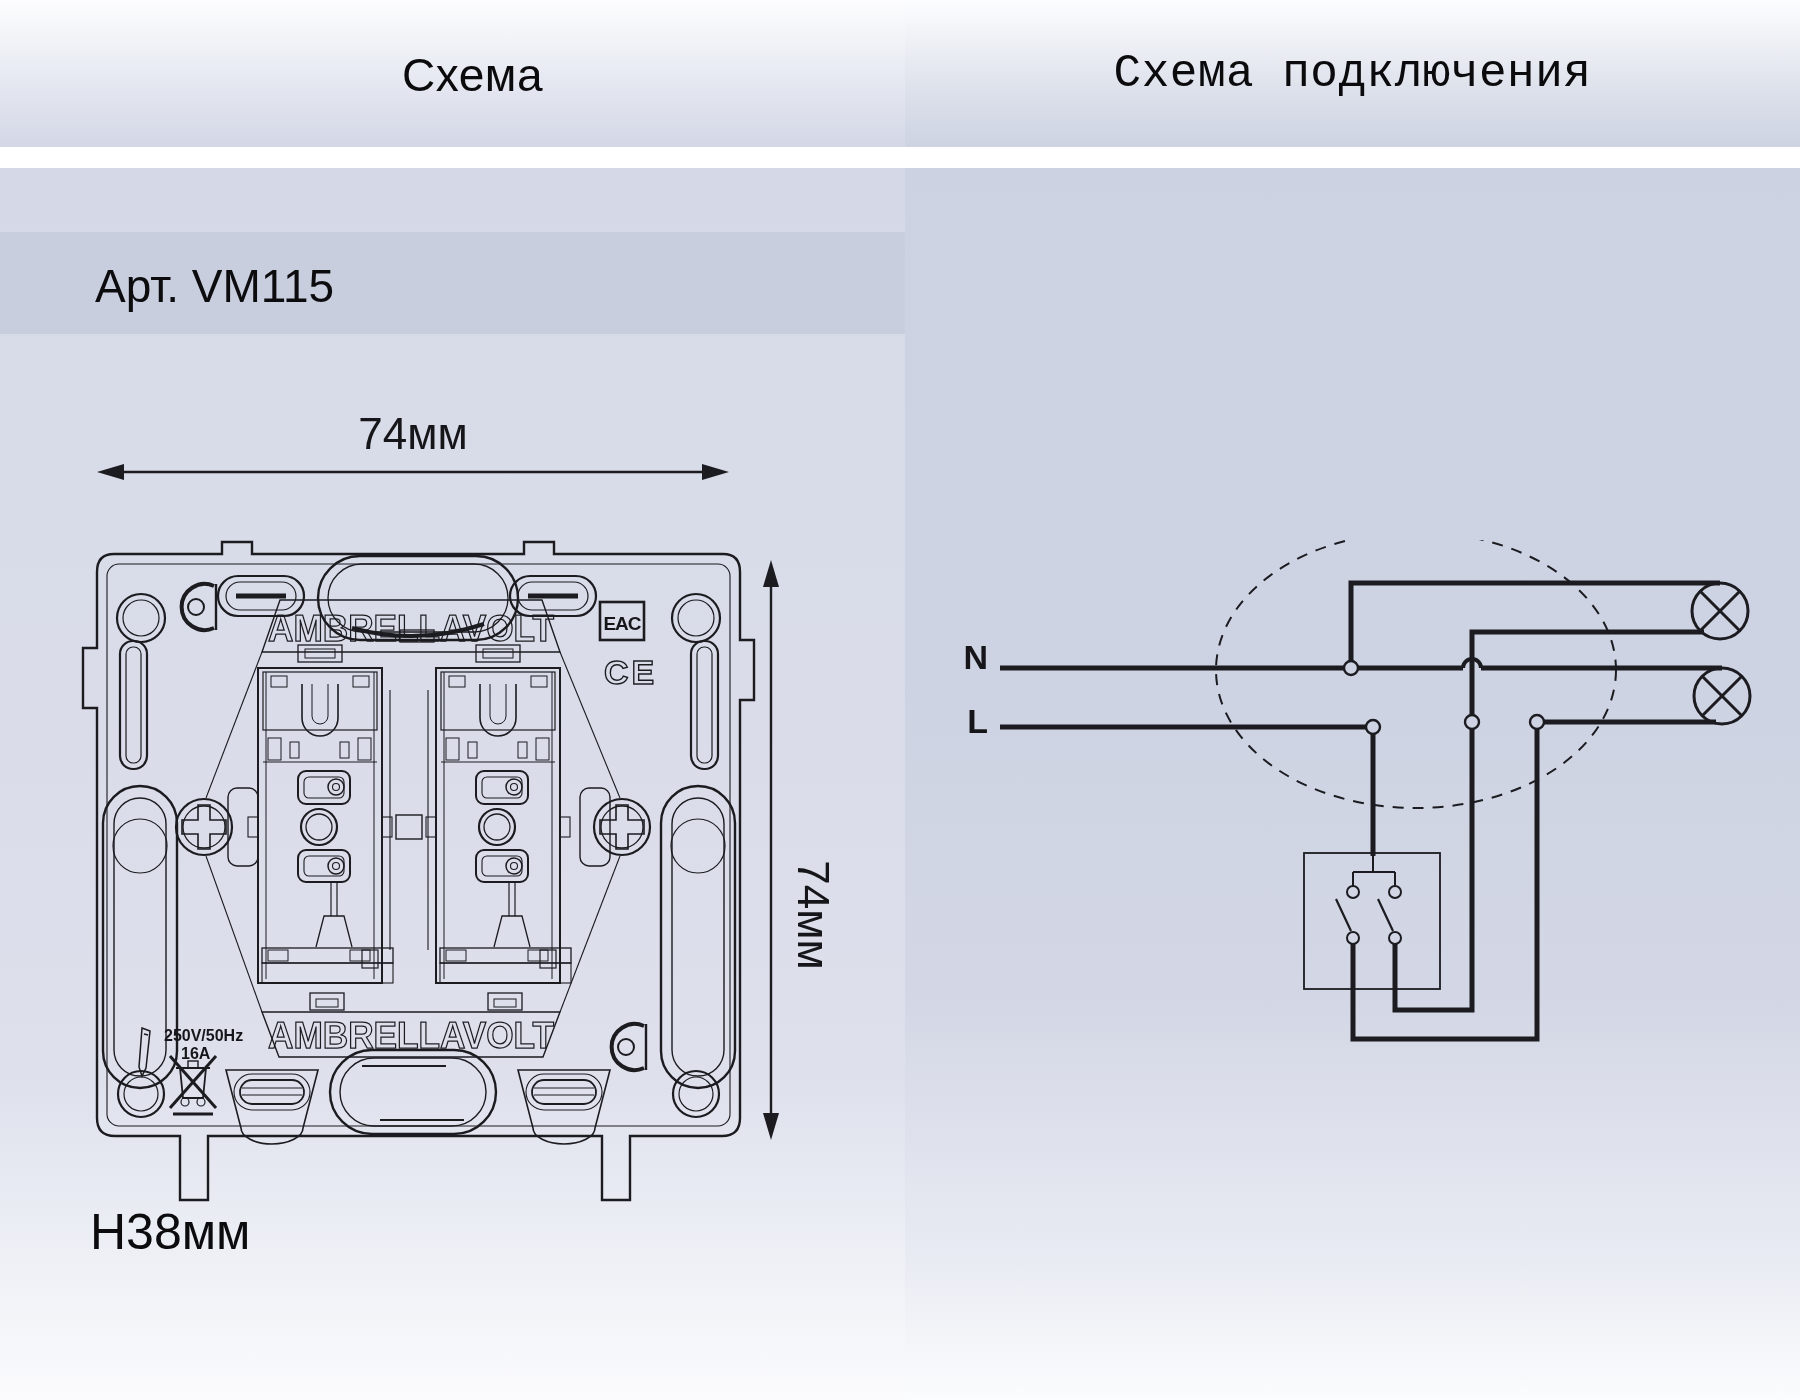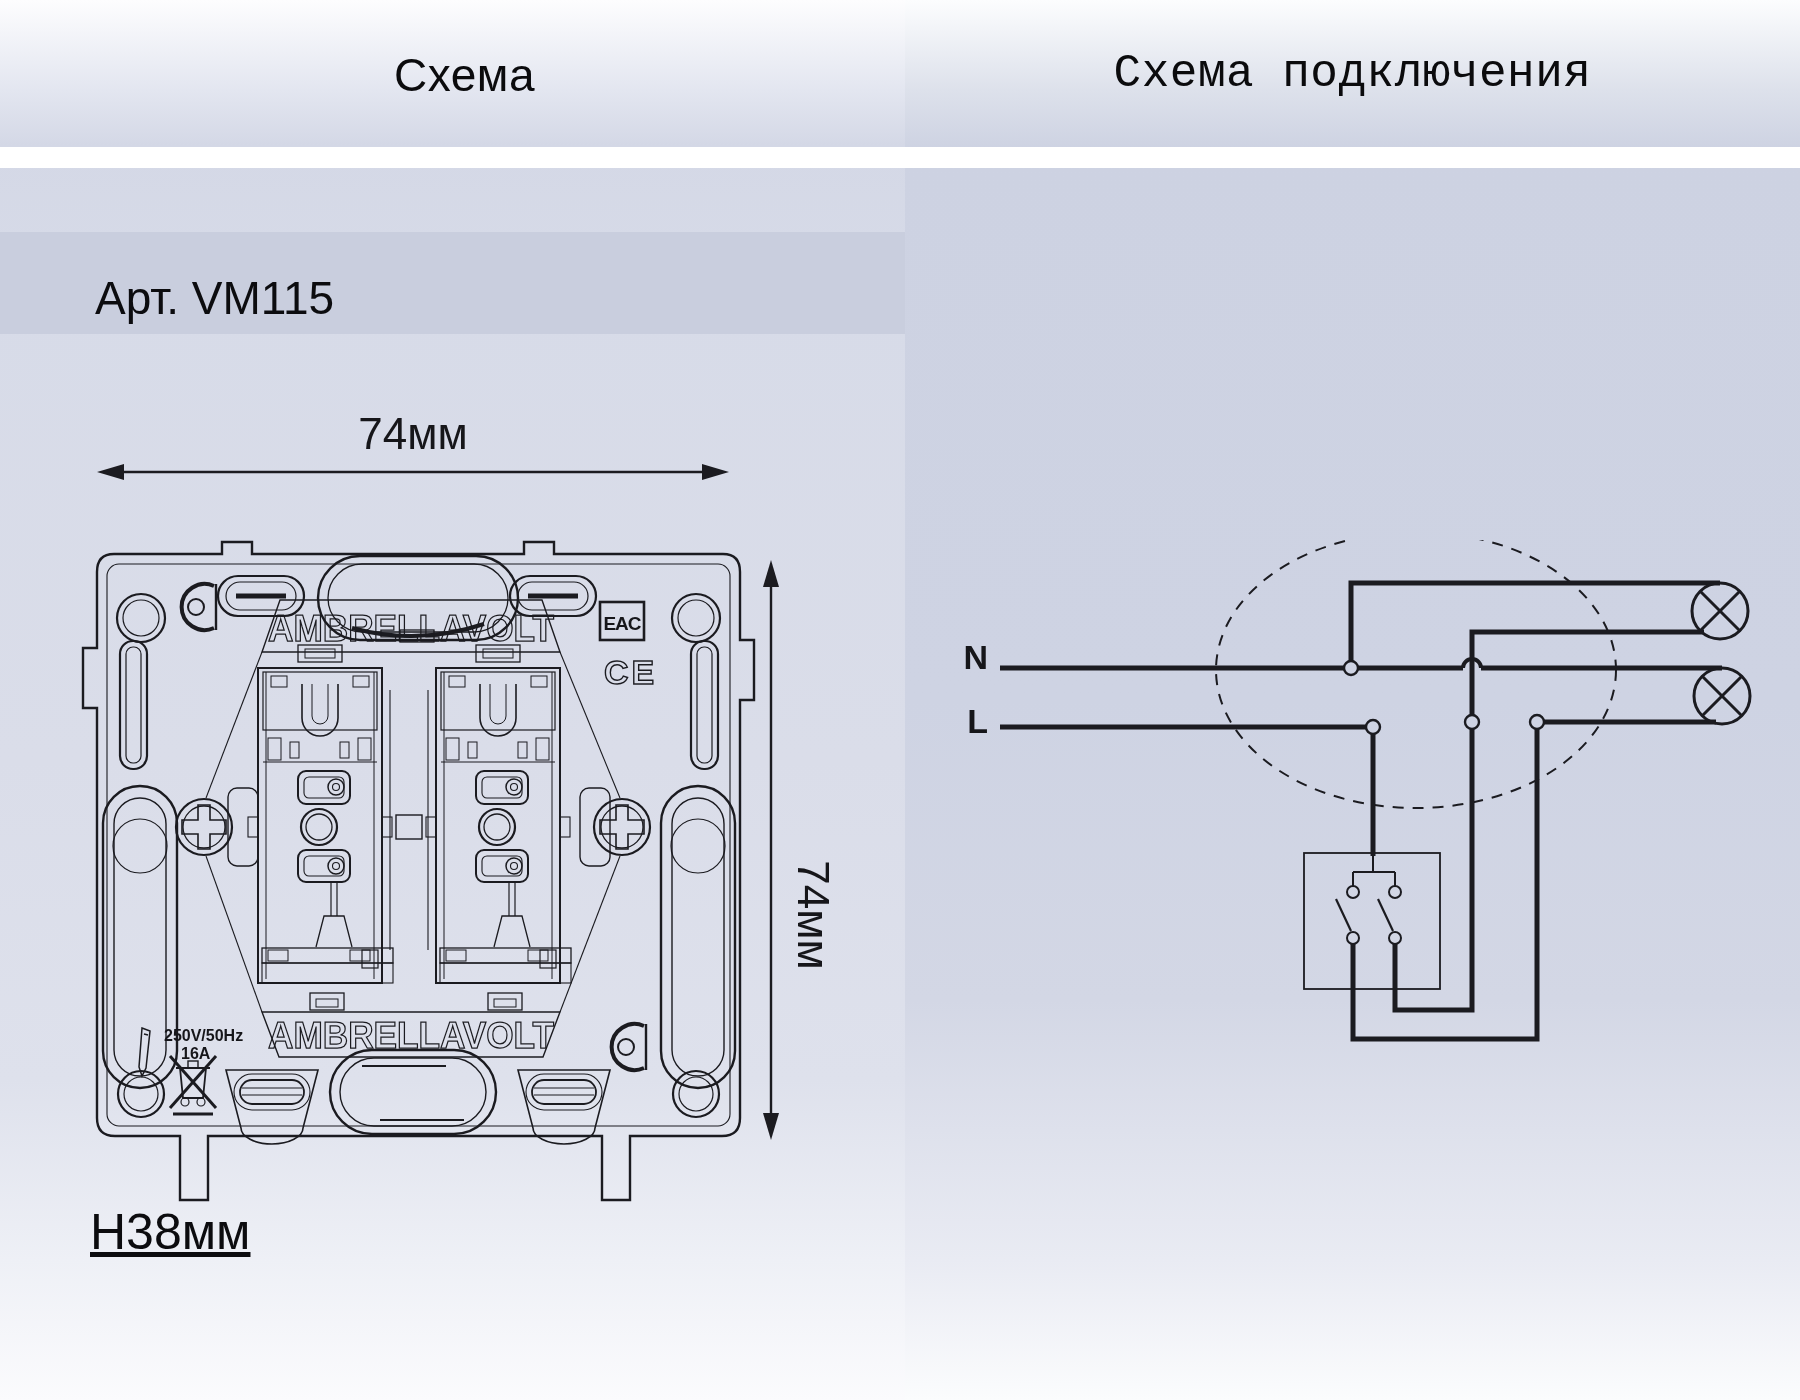--- a/index.html
+++ b/index.html
@@ -16,7 +16,7 @@
   #art-band{position:absolute;left:0;top:232px;width:905px;height:102px;background:#c9cede;}
   .heading{position:absolute;top:48px;font-size:46px;font-weight:500;letter-spacing:.5px;
            text-align:center;color:#0b0b0d;}
-  #heading-left{left:12px;width:905px;}
+  #heading-left{left:0;width:905px;padding-left:20px;}
   #heading-right{left:905px;width:895px;font-family:Liberation Mono, monospace;}
   #article{position:absolute;left:95px;top:259px;font-size:46px;font-weight:500;color:#0c0c0f;margin-top:12px;}
   #depth-label{position:absolute;left:90px;top:1203px;font-size:50px;font-weight:500;color:#0c0c0f;text-decoration:underline;}

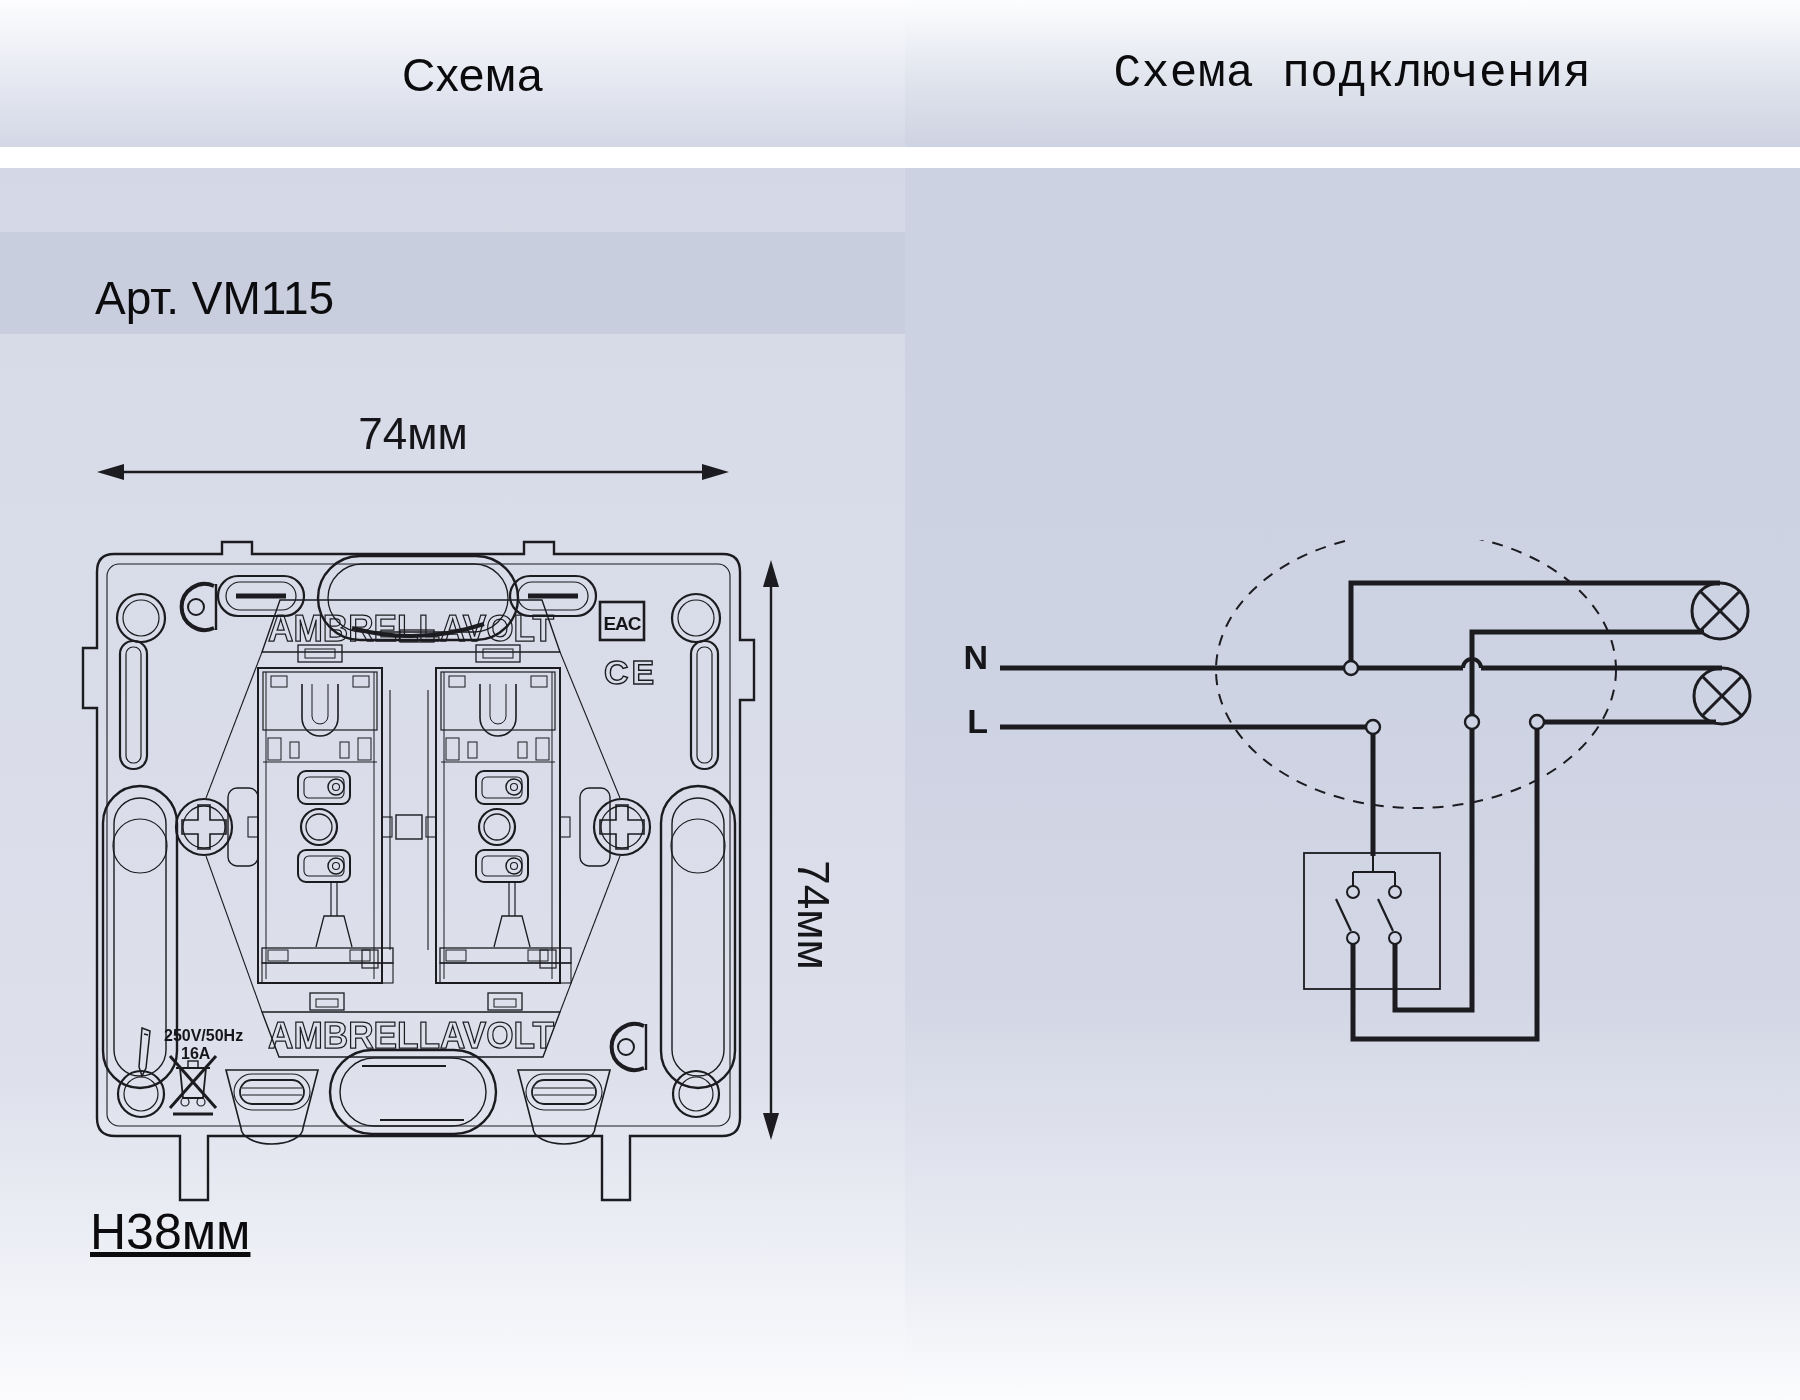--- a/index.html
+++ b/index.html
@@ -18,7 +18,7 @@
            text-align:center;color:#0b0b0d;}
   #heading-left{left:0;width:905px;padding-left:20px;}
   #heading-right{left:905px;width:895px;font-family:Liberation Mono, monospace;}
-  #article{position:absolute;left:95px;top:259px;font-size:46px;font-weight:500;color:#0c0c0f;margin-top:12px;}
+  #article{position:absolute;left:95px;top:259px;font-size:46px;font-weight:500;color:#0c0c0f;}
   #depth-label{position:absolute;left:90px;top:1203px;font-size:50px;font-weight:500;color:#0c0c0f;text-decoration:underline;}
   svg{position:absolute;display:block;}
   .ln{fill:none;stroke:#1b1b20;}

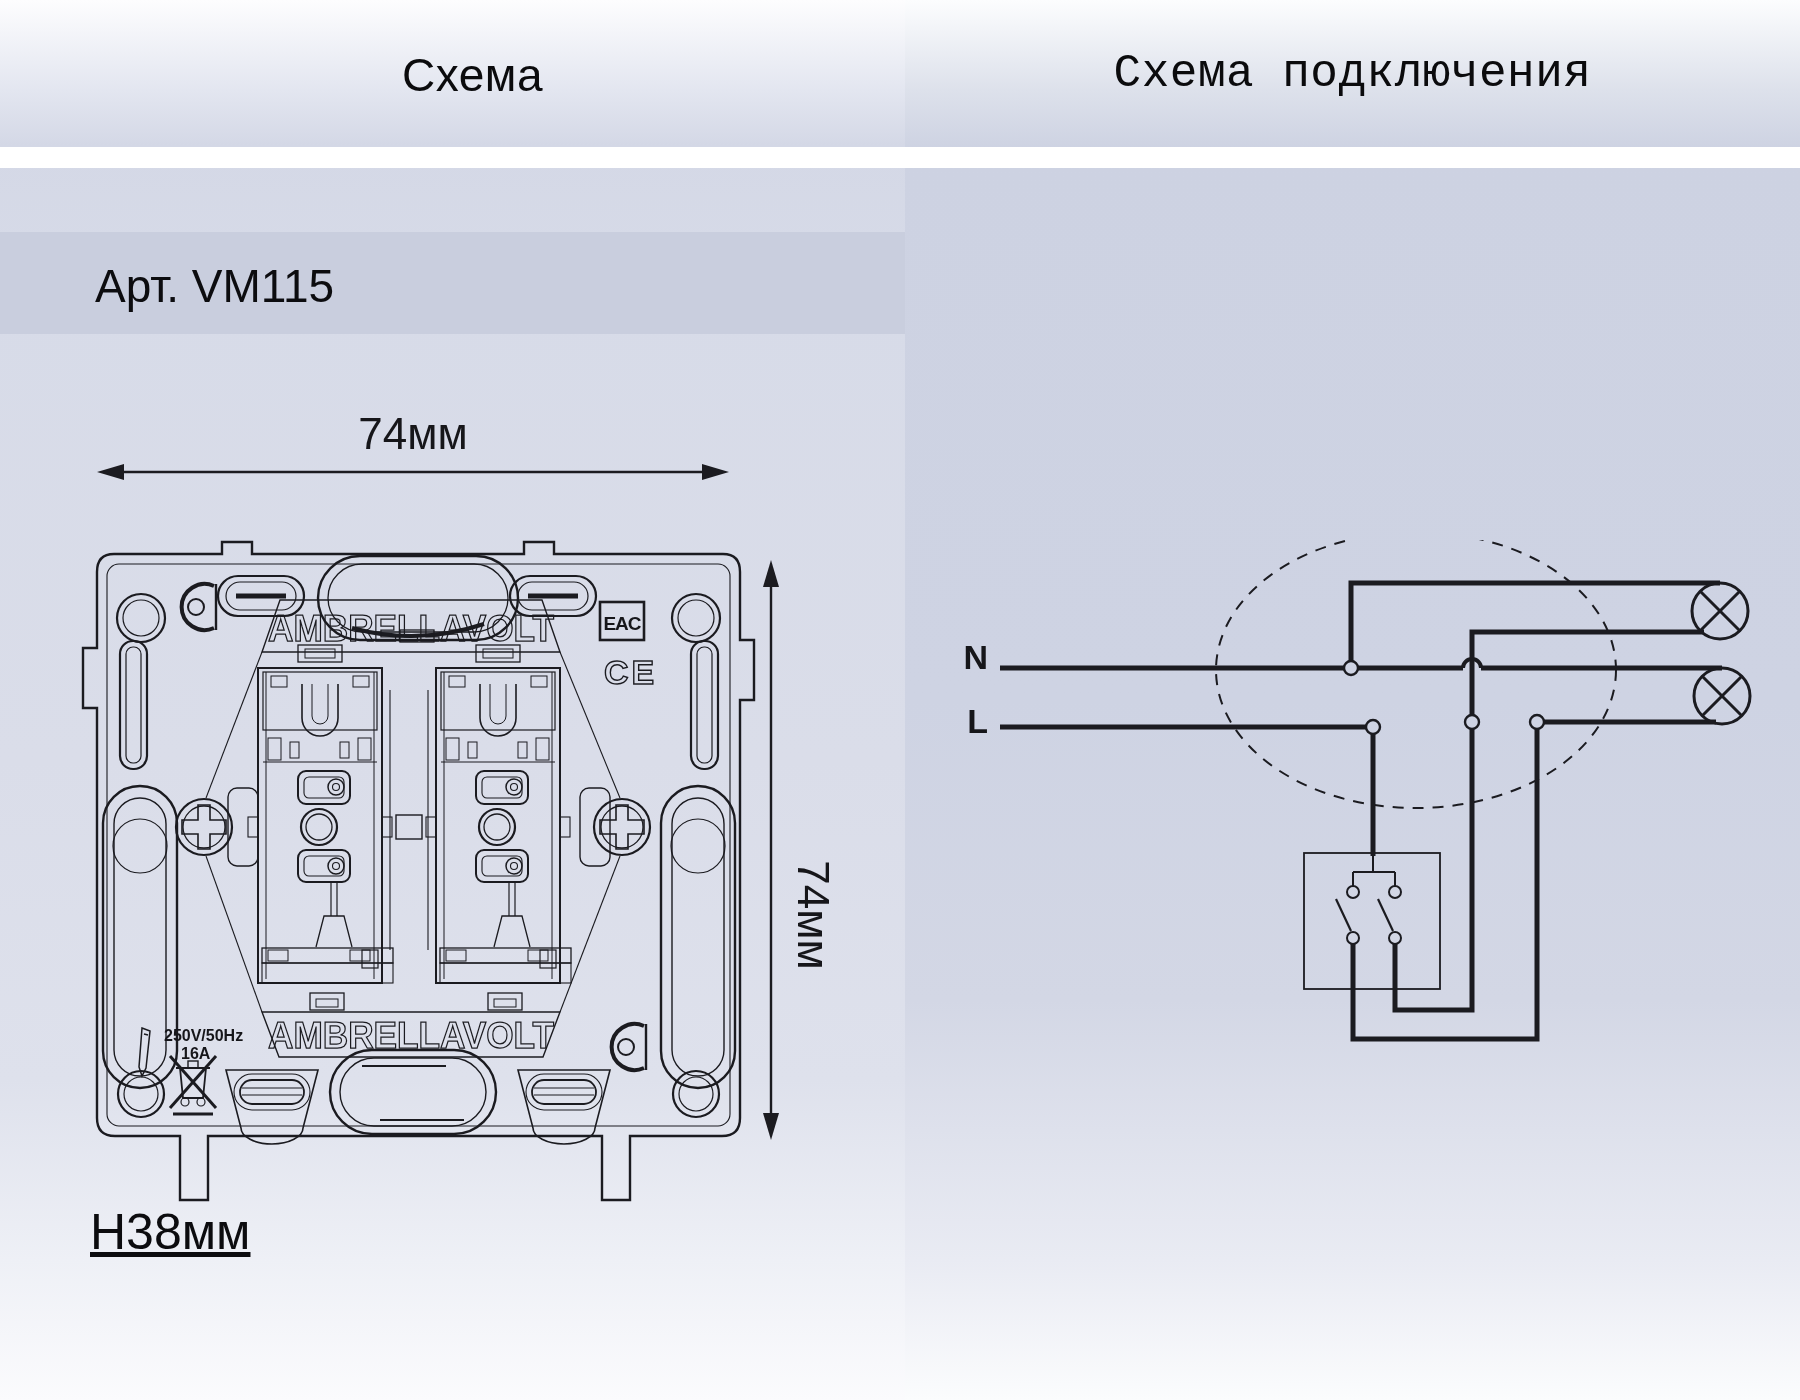--- a/index.html
+++ b/index.html
@@ -19,7 +19,7 @@
   #heading-left{left:0;width:905px;padding-left:20px;}
   #heading-right{left:905px;width:895px;font-family:Liberation Mono, monospace;}
   #article{position:absolute;left:95px;top:259px;font-size:46px;font-weight:500;color:#0c0c0f;}
-  #depth-label{position:absolute;left:90px;top:1203px;font-size:50px;font-weight:500;color:#0c0c0f;text-decoration:underline;}
+  #depth-label{position:absolute;left:90px;top:1203px;font-size:50px;font-weight:500;color:#0c0c0f;}
   svg{position:absolute;display:block;}
   .ln{fill:none;stroke:#1b1b20;}
   .txt{fill:#16161a;stroke:none;}

